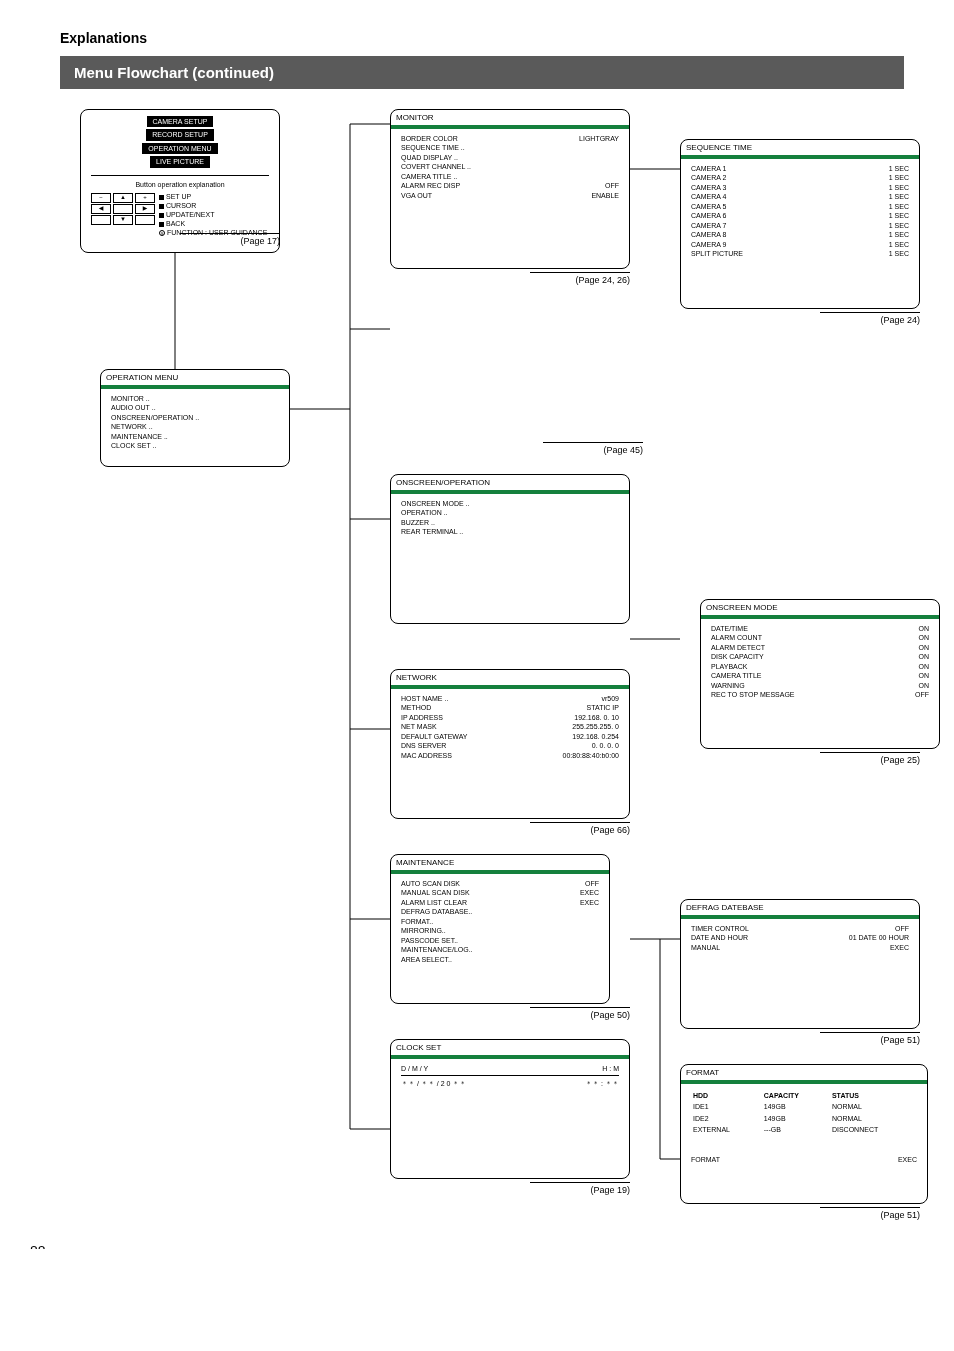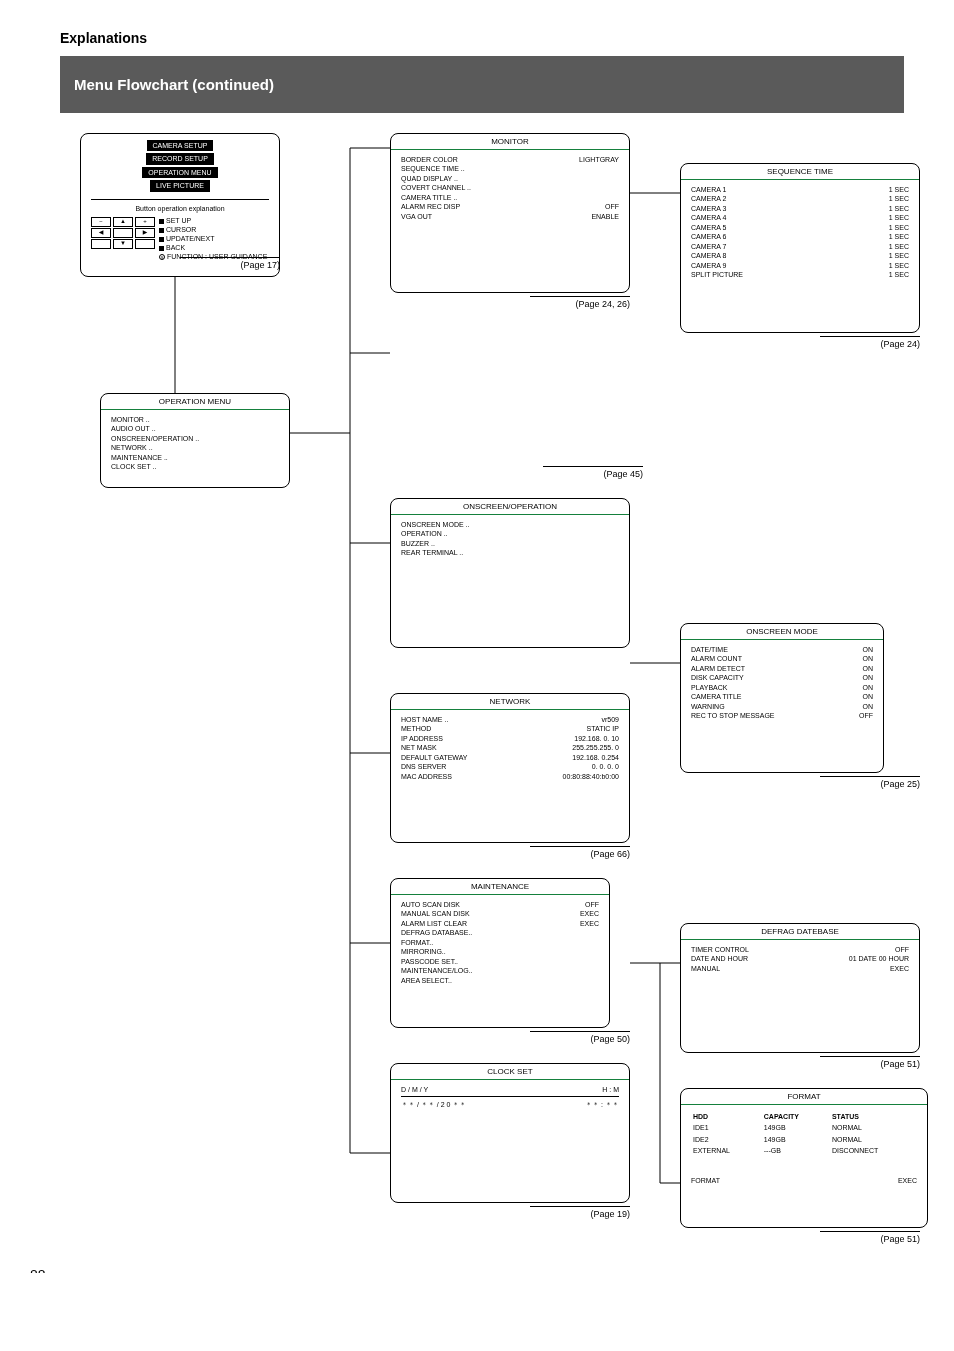--- a/index.html
+++ b/index.html
@@ -6,7 +6,7 @@
 body{background:#fff;font-family:Arial,Helvetica,sans-serif;color:#000;width:954px}
 .page{padding:30px 50px 20px 60px}
 .sect{font-weight:bold;font-size:14px;margin-bottom:10px}
-.bar{background:#5a5a5a;color:#fff;font-weight:bold;font-size:15px;padding:20px 14px;margin-bottom:20px}
+.bar{background:#5a5a5a;color:#fff;font-weight:bold;font-size:15px;padding:8px 14px;margin-bottom:20px}
 .flow{position:relative;height:1120px}
 .panel{position:absolute;border:1px solid #000;border-radius:8px;background:#fff;padding-bottom:10px}
 .phead{border-bottom:1px solid #15803d;text-align:center;font-size:8px;padding:3px 5px}

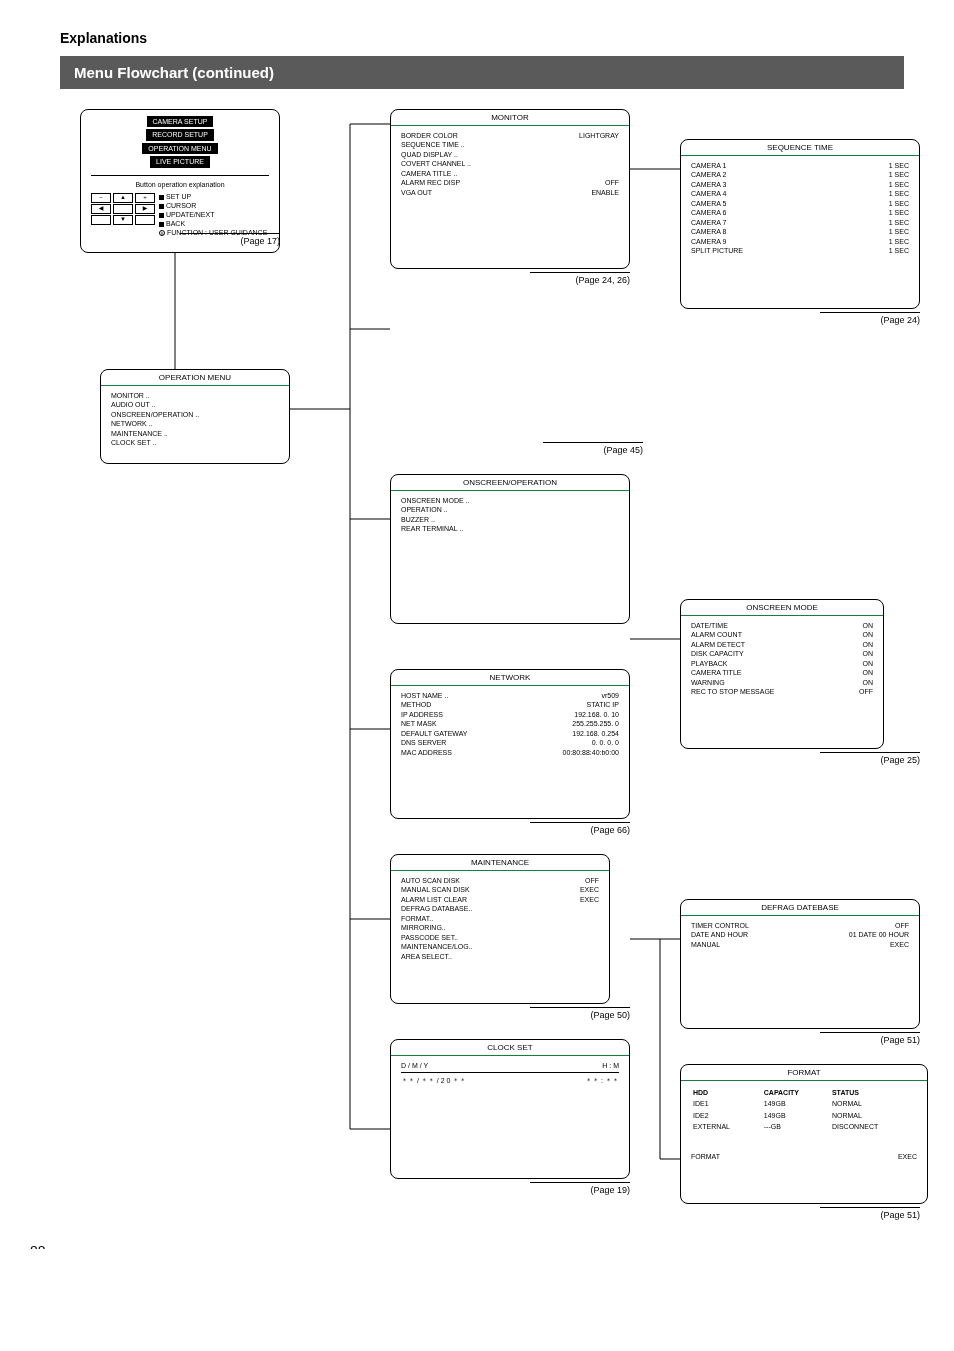--- a/index.html
+++ b/index.html
@@ -9,7 +9,7 @@
 .bar{background:#5a5a5a;color:#fff;font-weight:bold;font-size:15px;padding:8px 14px;margin-bottom:20px}
 .flow{position:relative;height:1120px}
 .panel{position:absolute;border:1px solid #000;border-radius:8px;background:#fff;padding-bottom:10px}
-.phead{border-bottom:1px solid #15803d;text-align:center;font-size:8px;padding:3px 5px}
+.phead{border-bottom:4px solid #15803d;font-size:8px;padding:3px 5px}
 .pbody{padding:5px 10px;font-size:7px;line-height:1.35}
 .row{display:flex;justify-content:space-between}
 .inv{display:inline-block;background:#000;color:#fff;font-size:7px;padding:1px 6px;margin:1px 0}

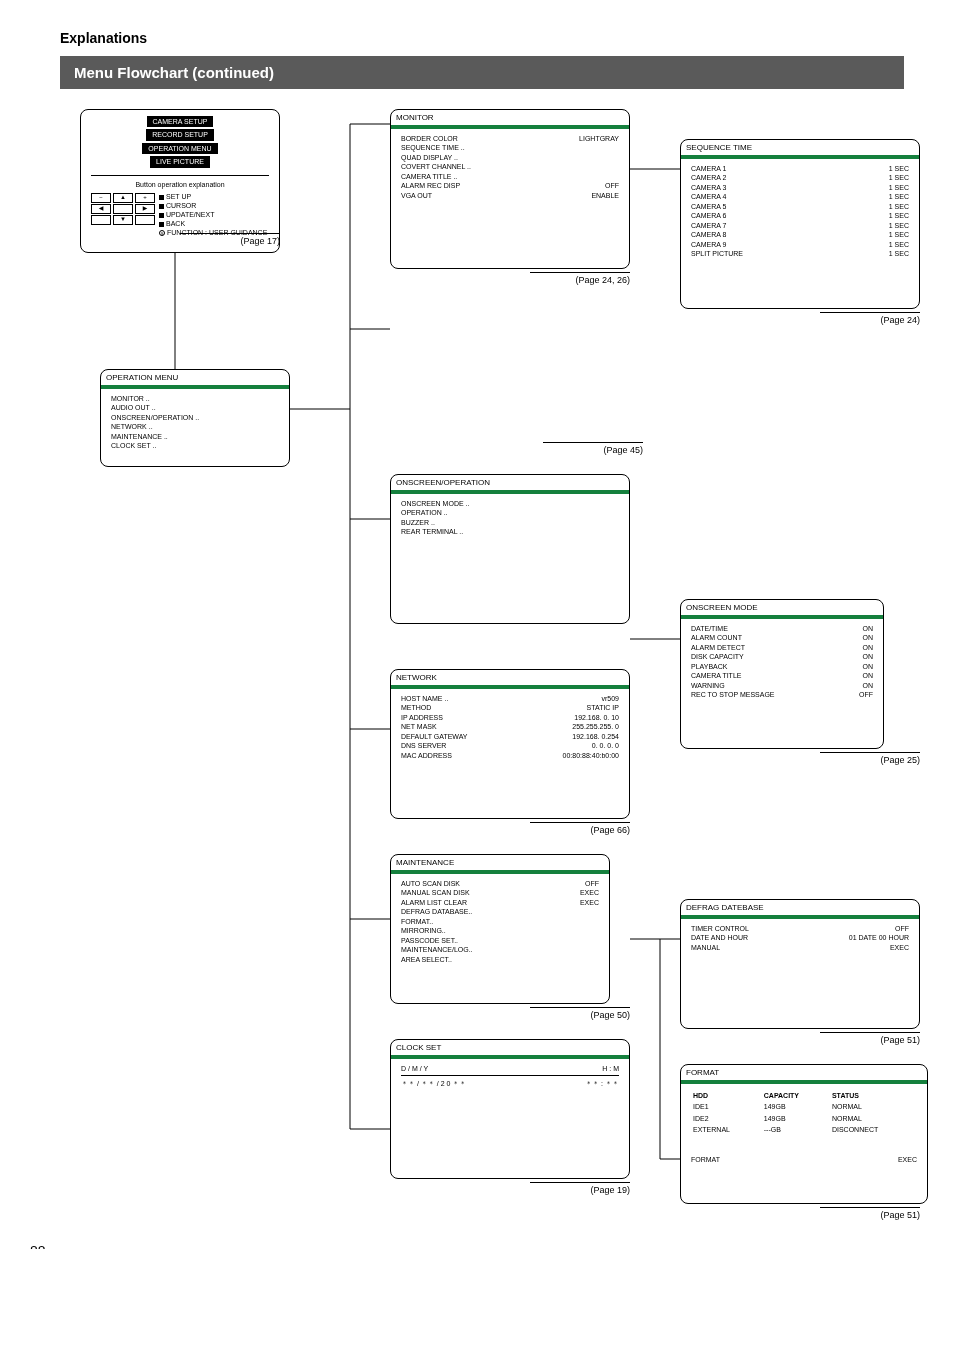--- a/index.html
+++ b/index.html
@@ -295,7 +295,7 @@
 </div>
 <div class="ref" style="left:760px;top:203px;width:100px">(Page 24)</div>
 
-<div class="panel" style="left:620px;top:490px;width:204px;min-height:150px">
+<div class="panel" style="left:640px;top:490px;width:240px;min-height:150px">
  <div class="phead">ONSCREEN MODE</div>
  <div class="pbody" id="osm-body">
           <div class="row">

